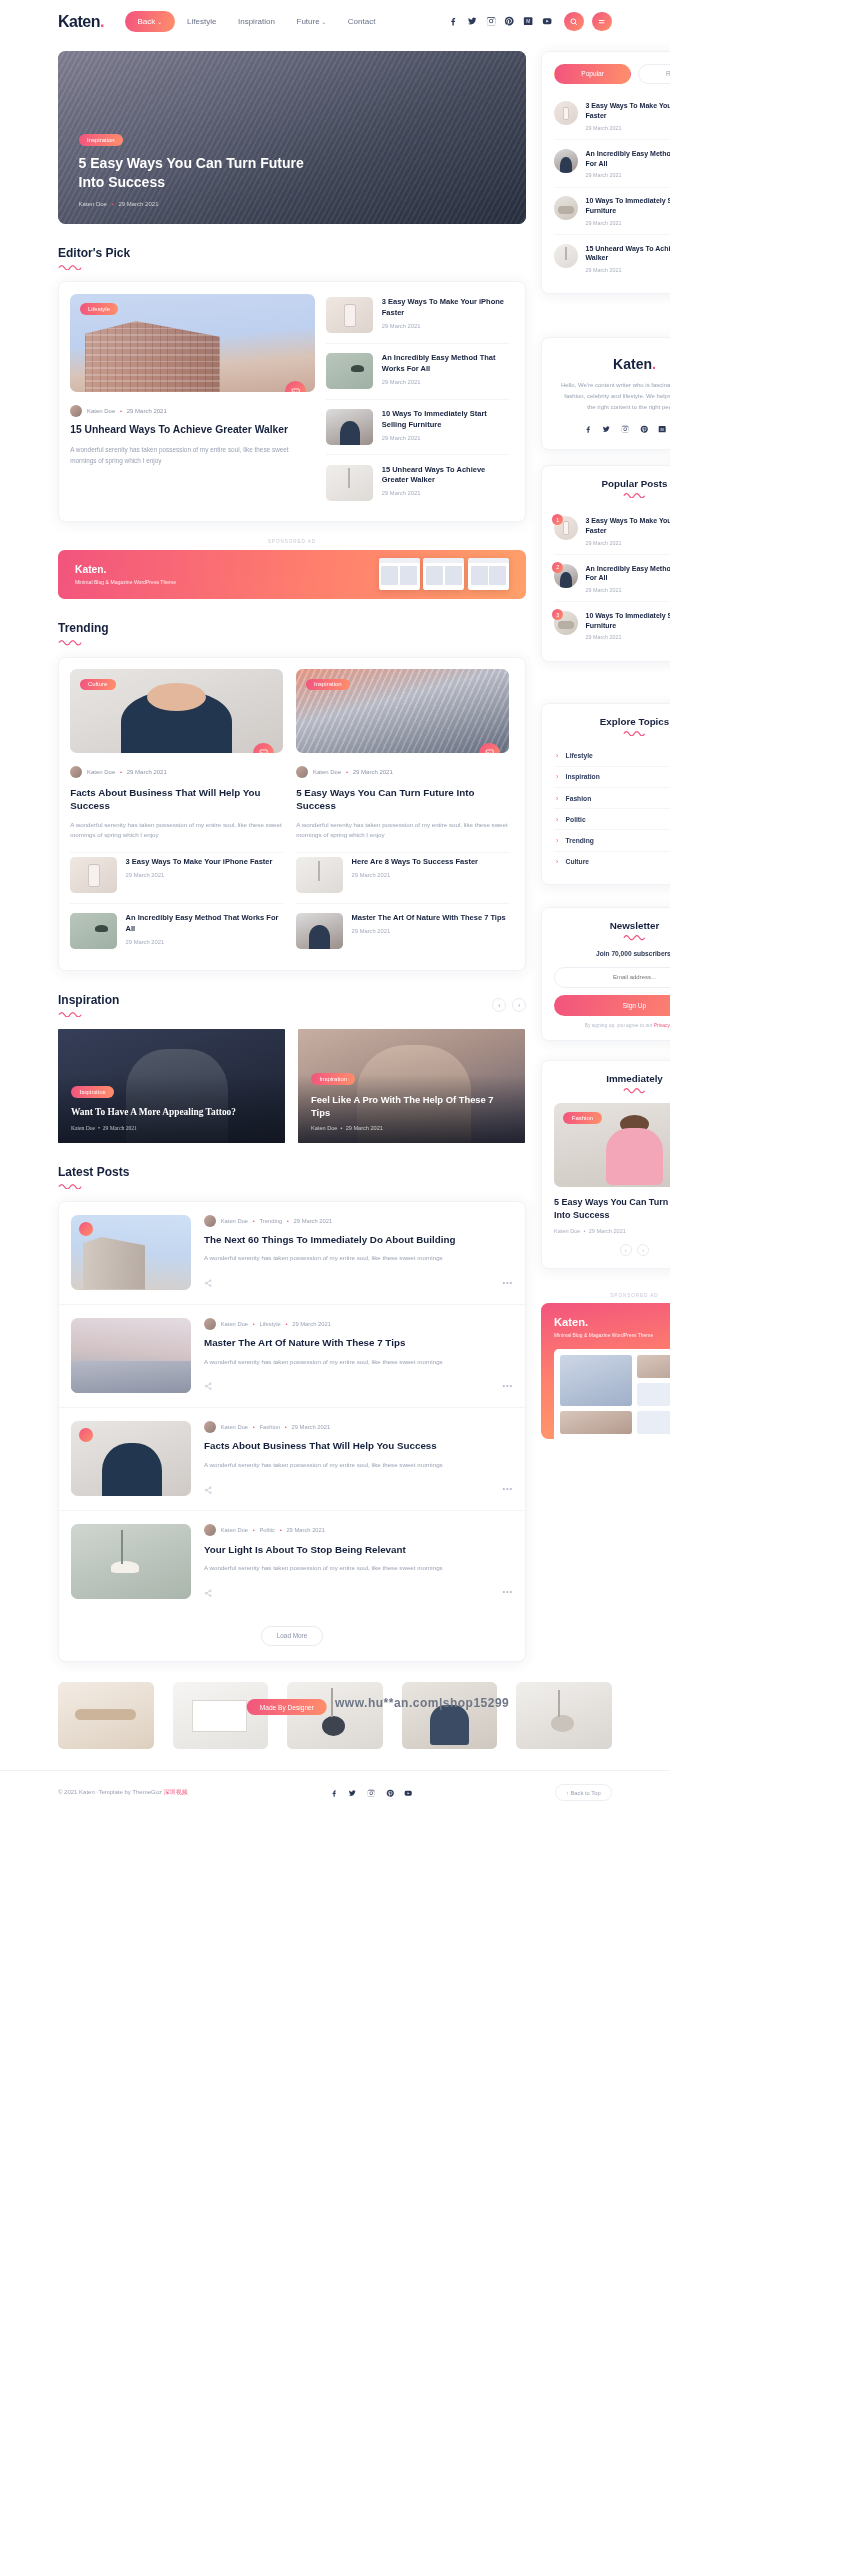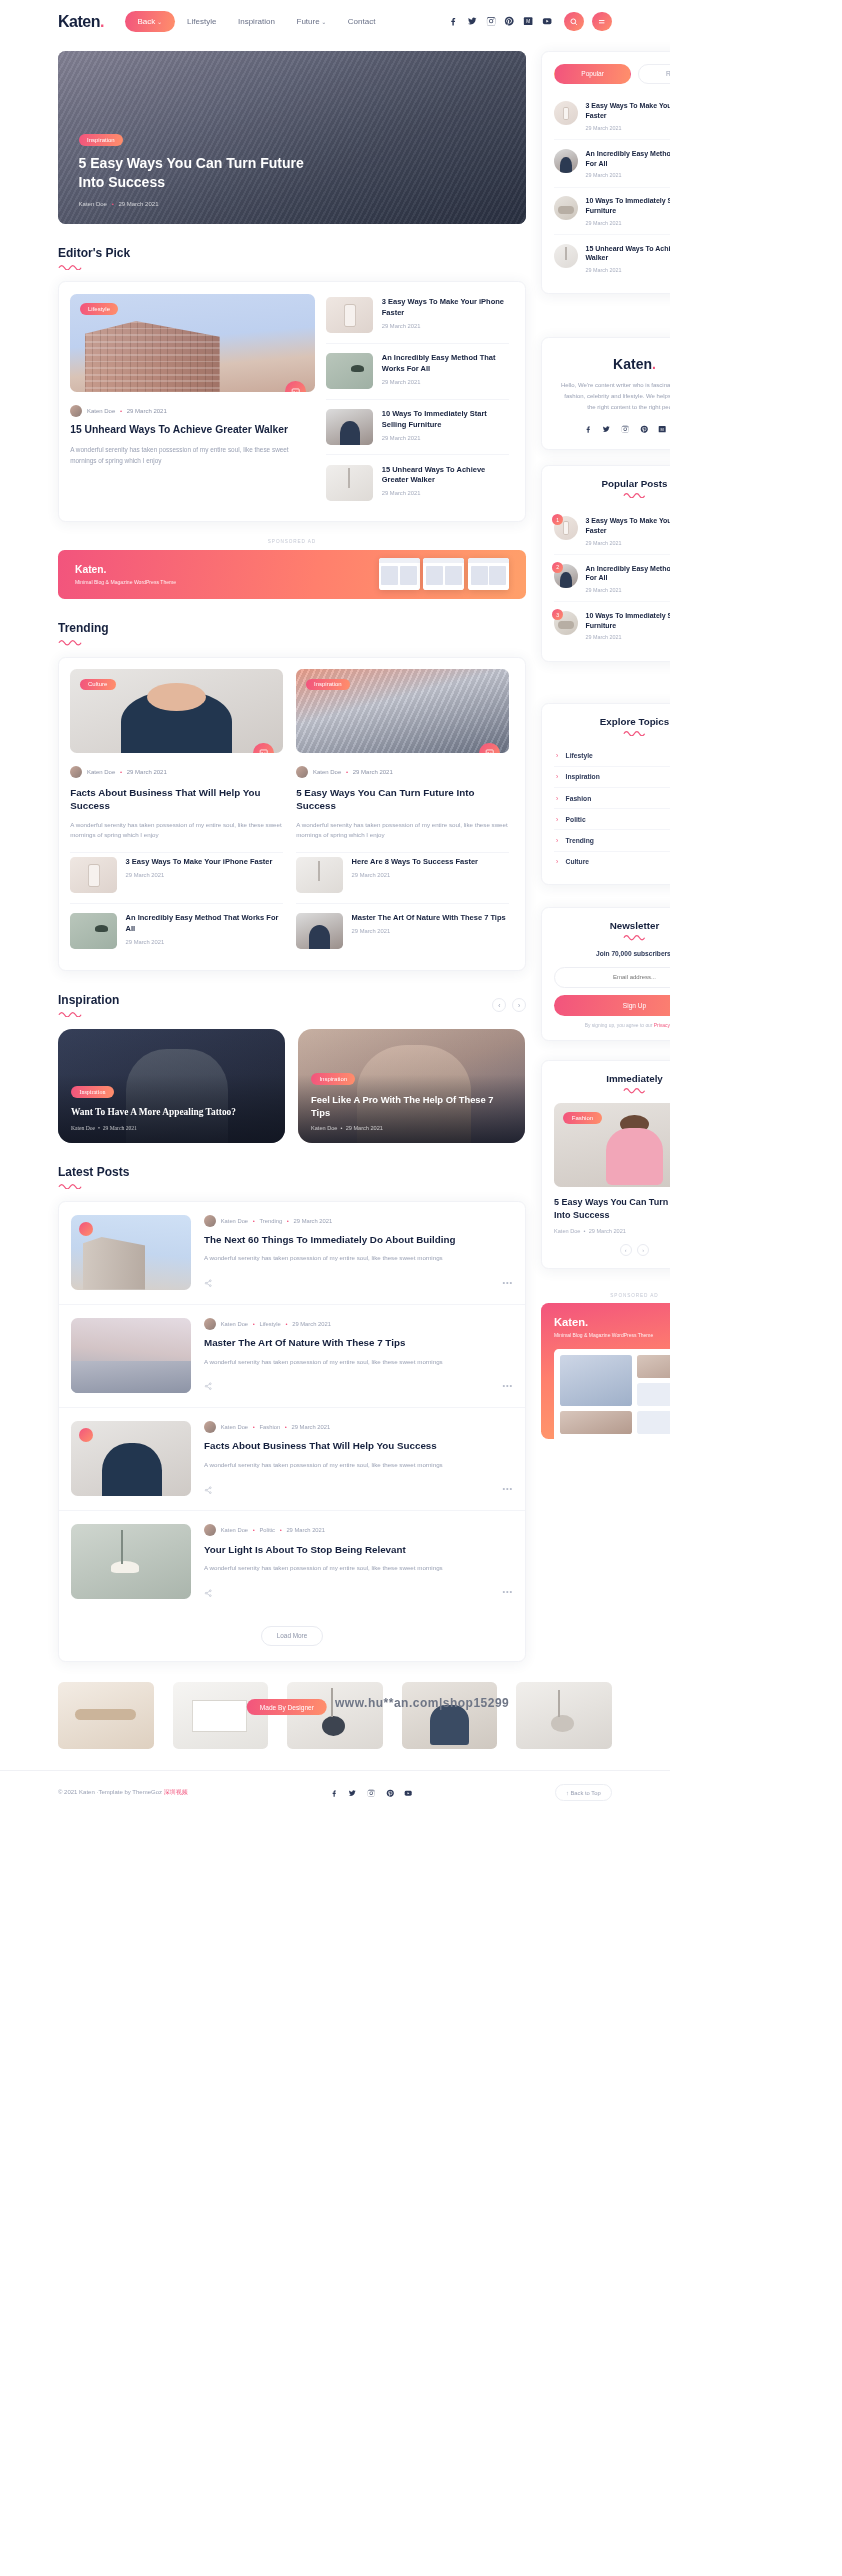--- a/index.html
+++ b/index.html
@@ -174,7 +174,7 @@
   
   .insp { display:flex; gap: 13px; }
   .insp-card {
-    width: 227px; height: 114px; border-radius: 14px; position:relative; overflow:hidden;
+    width: 227px; height: 114px; border-radius: 1px; position:relative; overflow:hidden;
   }
   .insp-card.a { background: linear-gradient(160deg,#3b4560 0%,#2b3247 55%,#1d2330 100%); font-family: Liberation Serif, serif; }
   .insp-card.a .p{position:absolute; left:30%; top:18%; width:45%; height:90%; background:linear-gradient(170deg,#5a6272,#2f3646); border-radius:40% 40% 0 0;}

